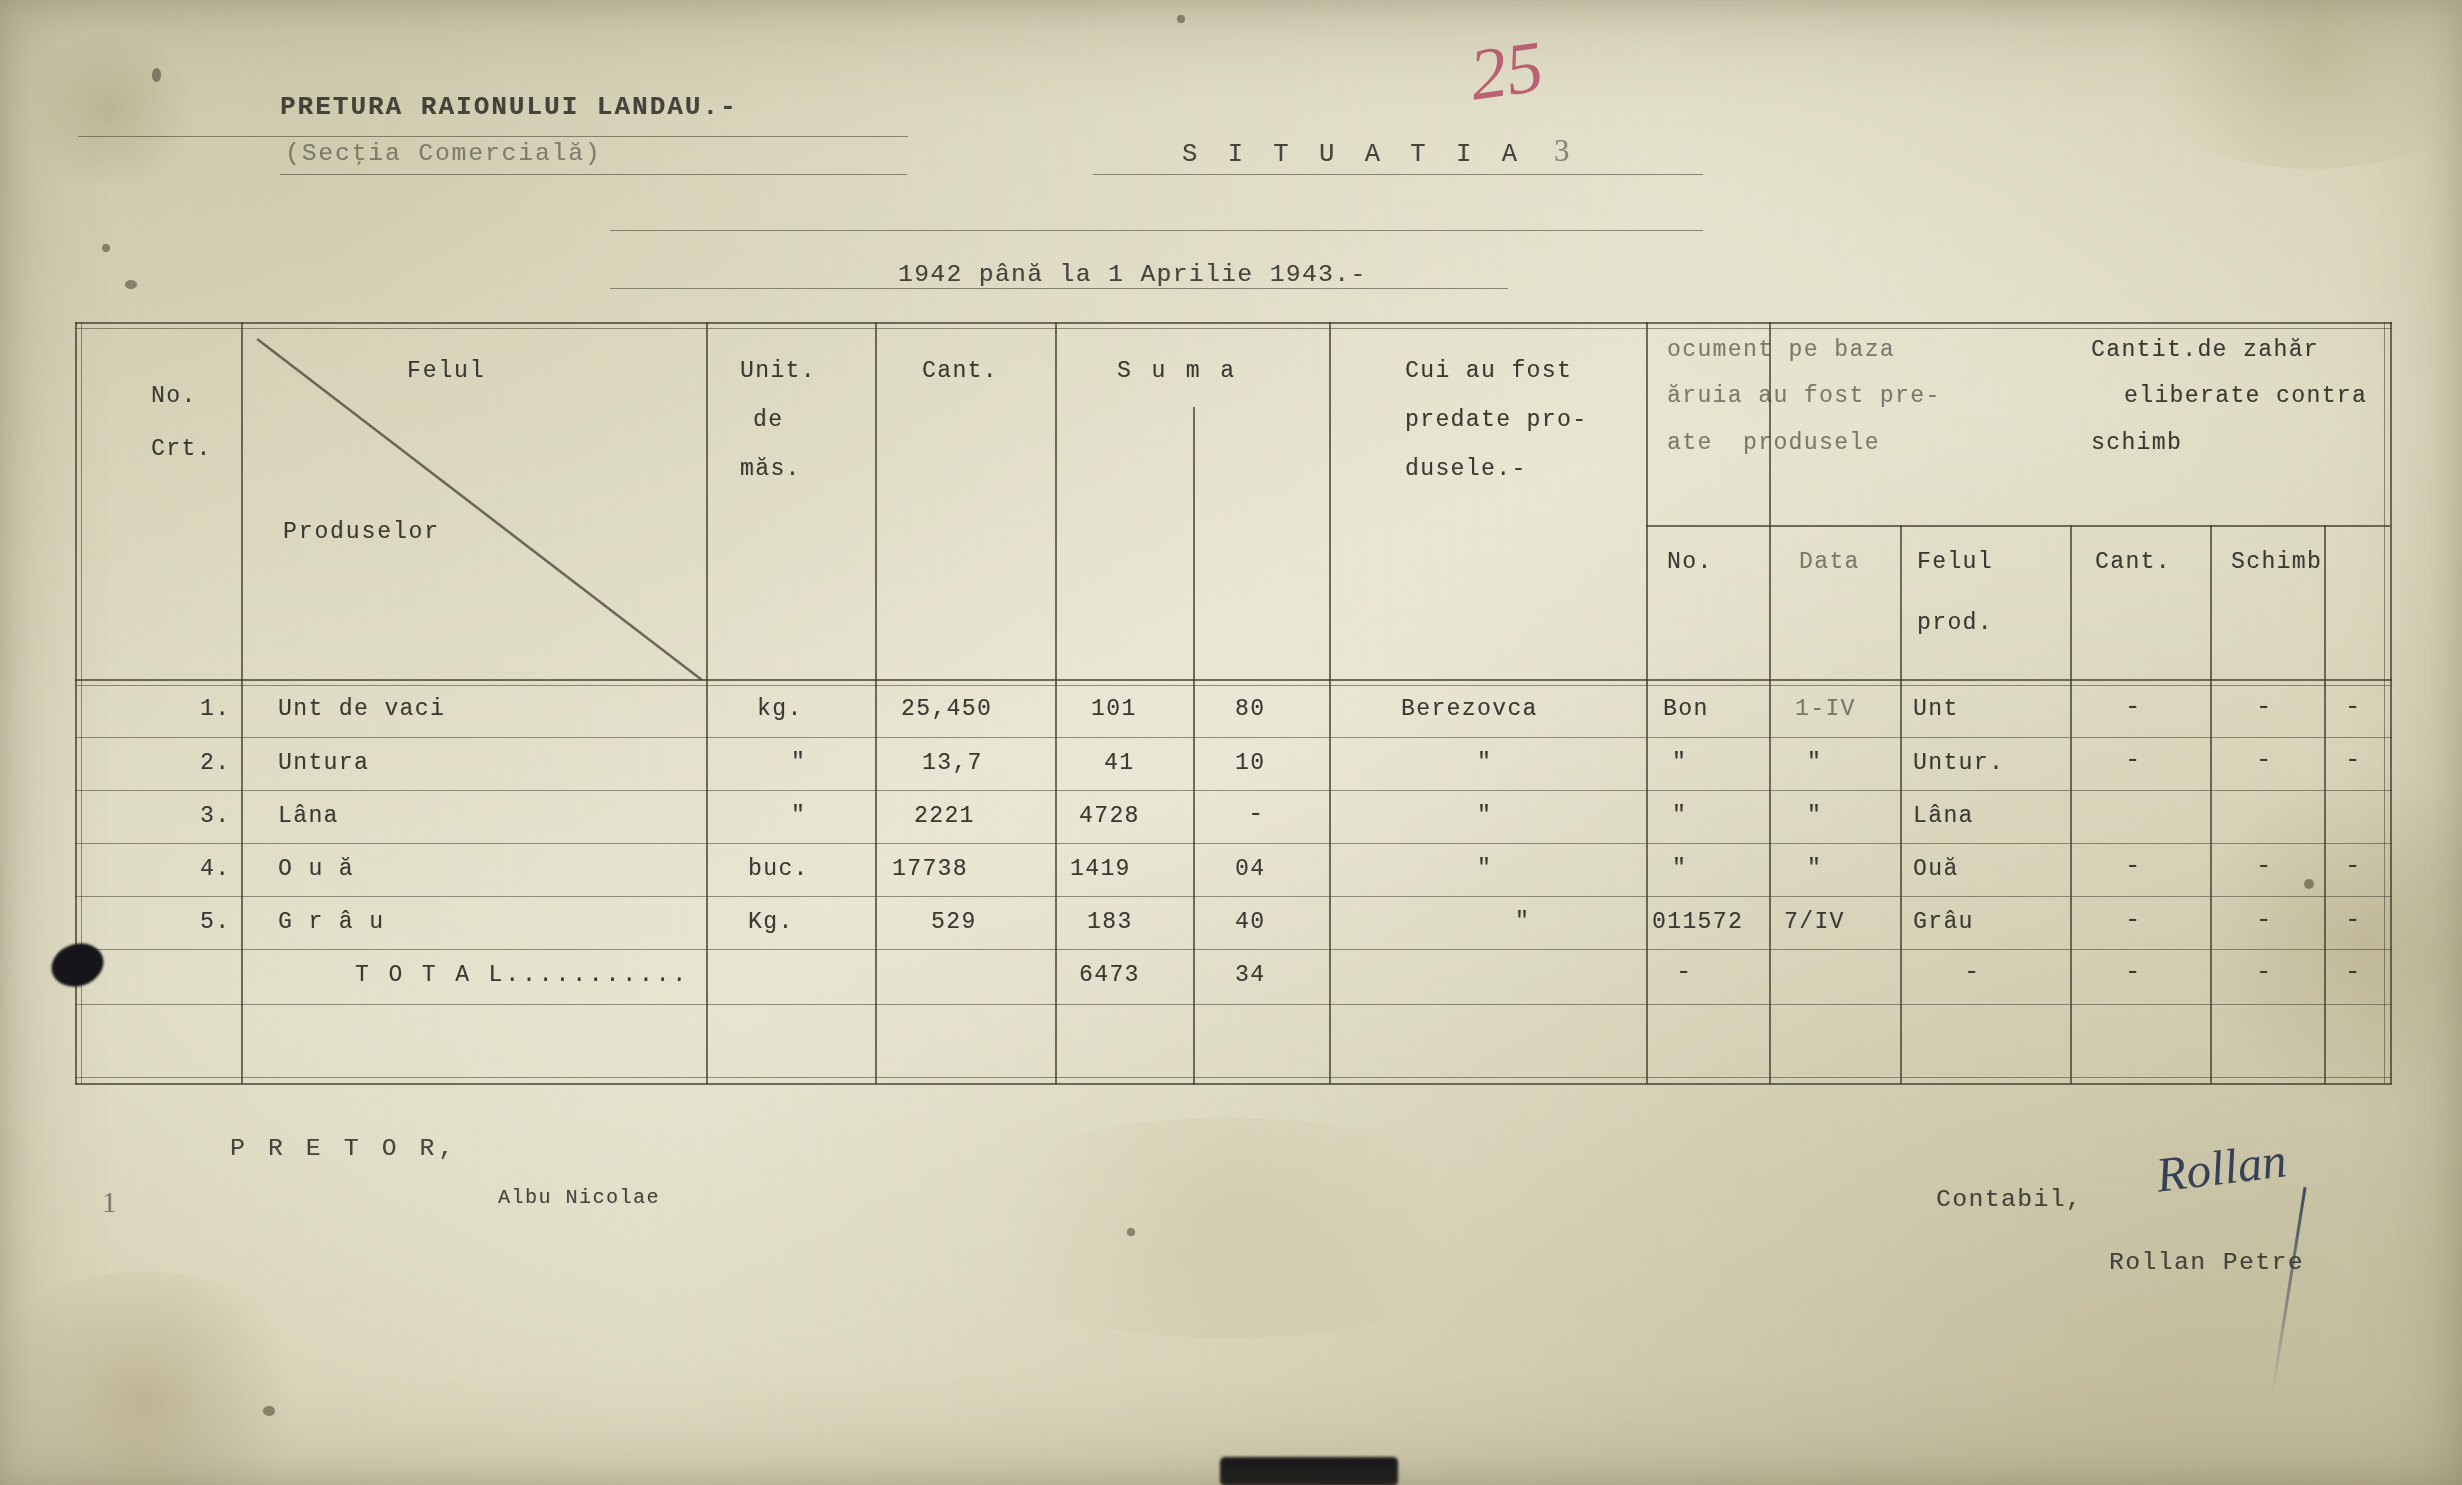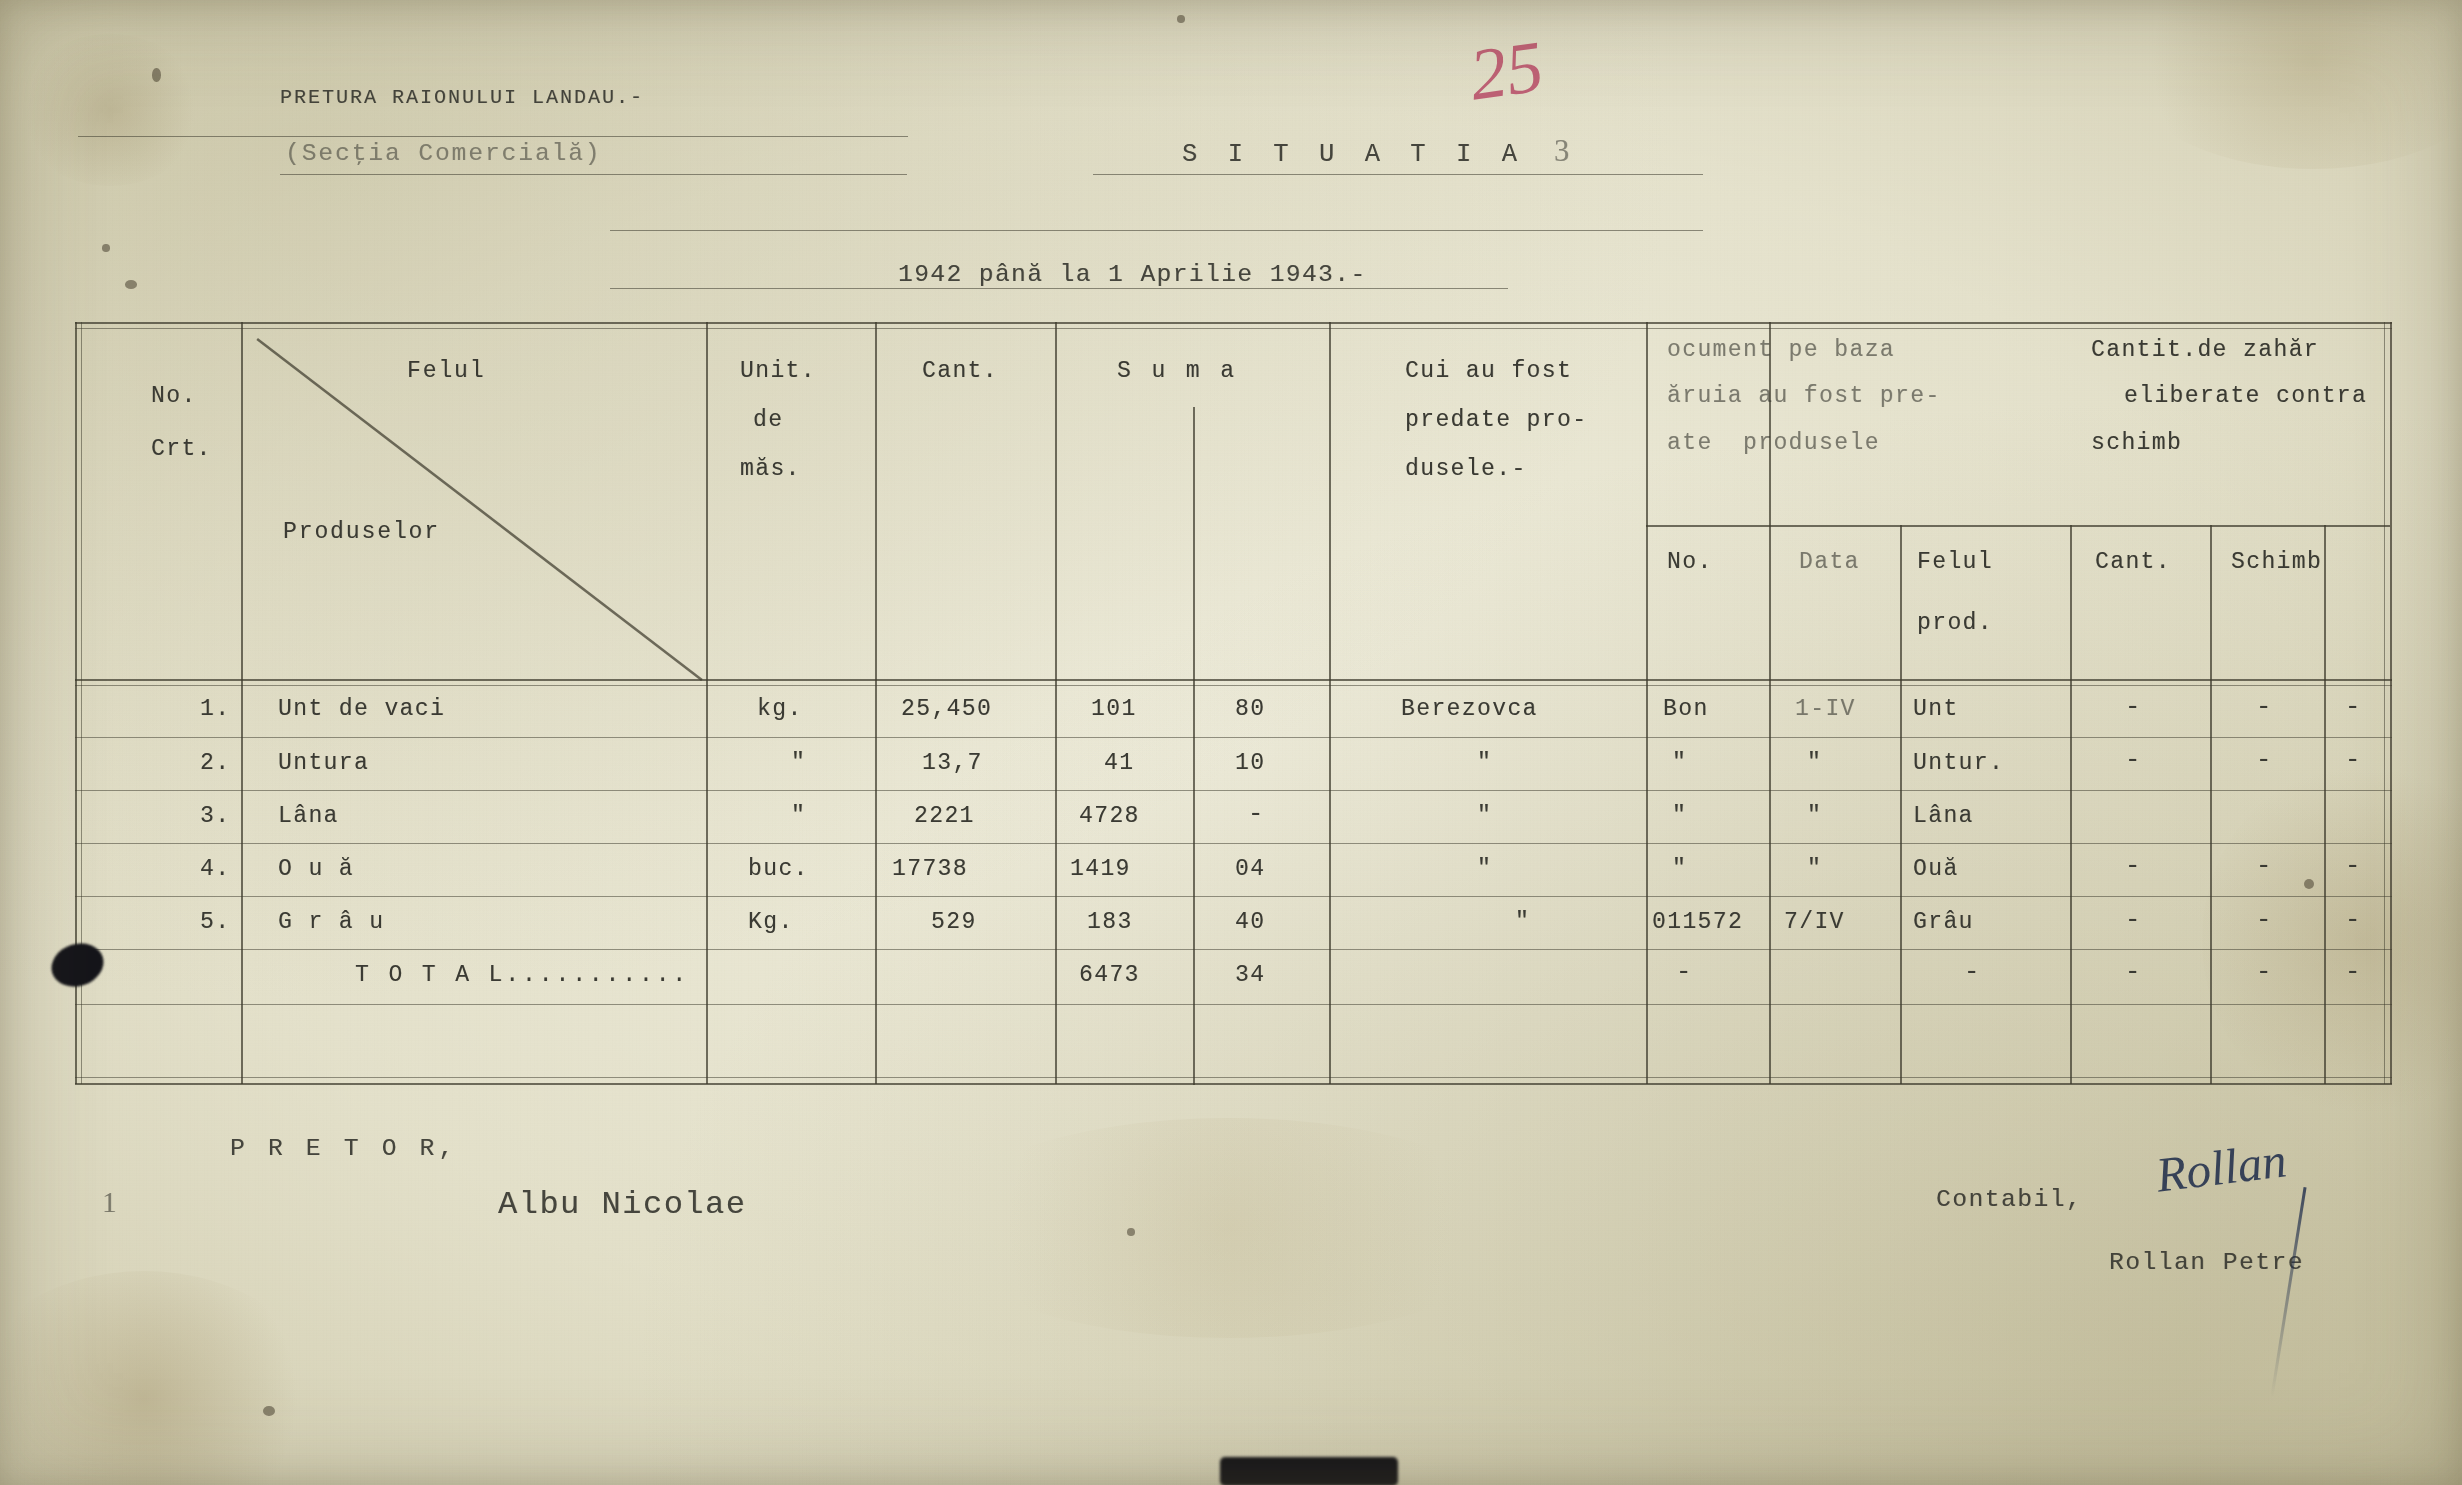--- a/index.html
+++ b/index.html
@@ -63,7 +63,7 @@
   .faint { opacity: .62; }
 
   
-  #hdr-left1 { left: 280px; top: 86px; font-size: 20px; letter-spacing: 2px; }
+  #hdr-left1 { left: 280px; top: 92px; font-size: 26px; letter-spacing: 2px; font-weight: bold; }
   #hdr-left2 { left: 285px; top: 140px; font-size: 24.6px; letter-spacing: 1.9px; opacity:.55;}
   #hdr-situatia { left: 1182px; top: 140px; font-size: 25.4px; letter-spacing: 7.6px; }
   #hdr-sub1 { left: 373px; top: 222px; font-size: 24.6px; letter-spacing: 1.4px; }

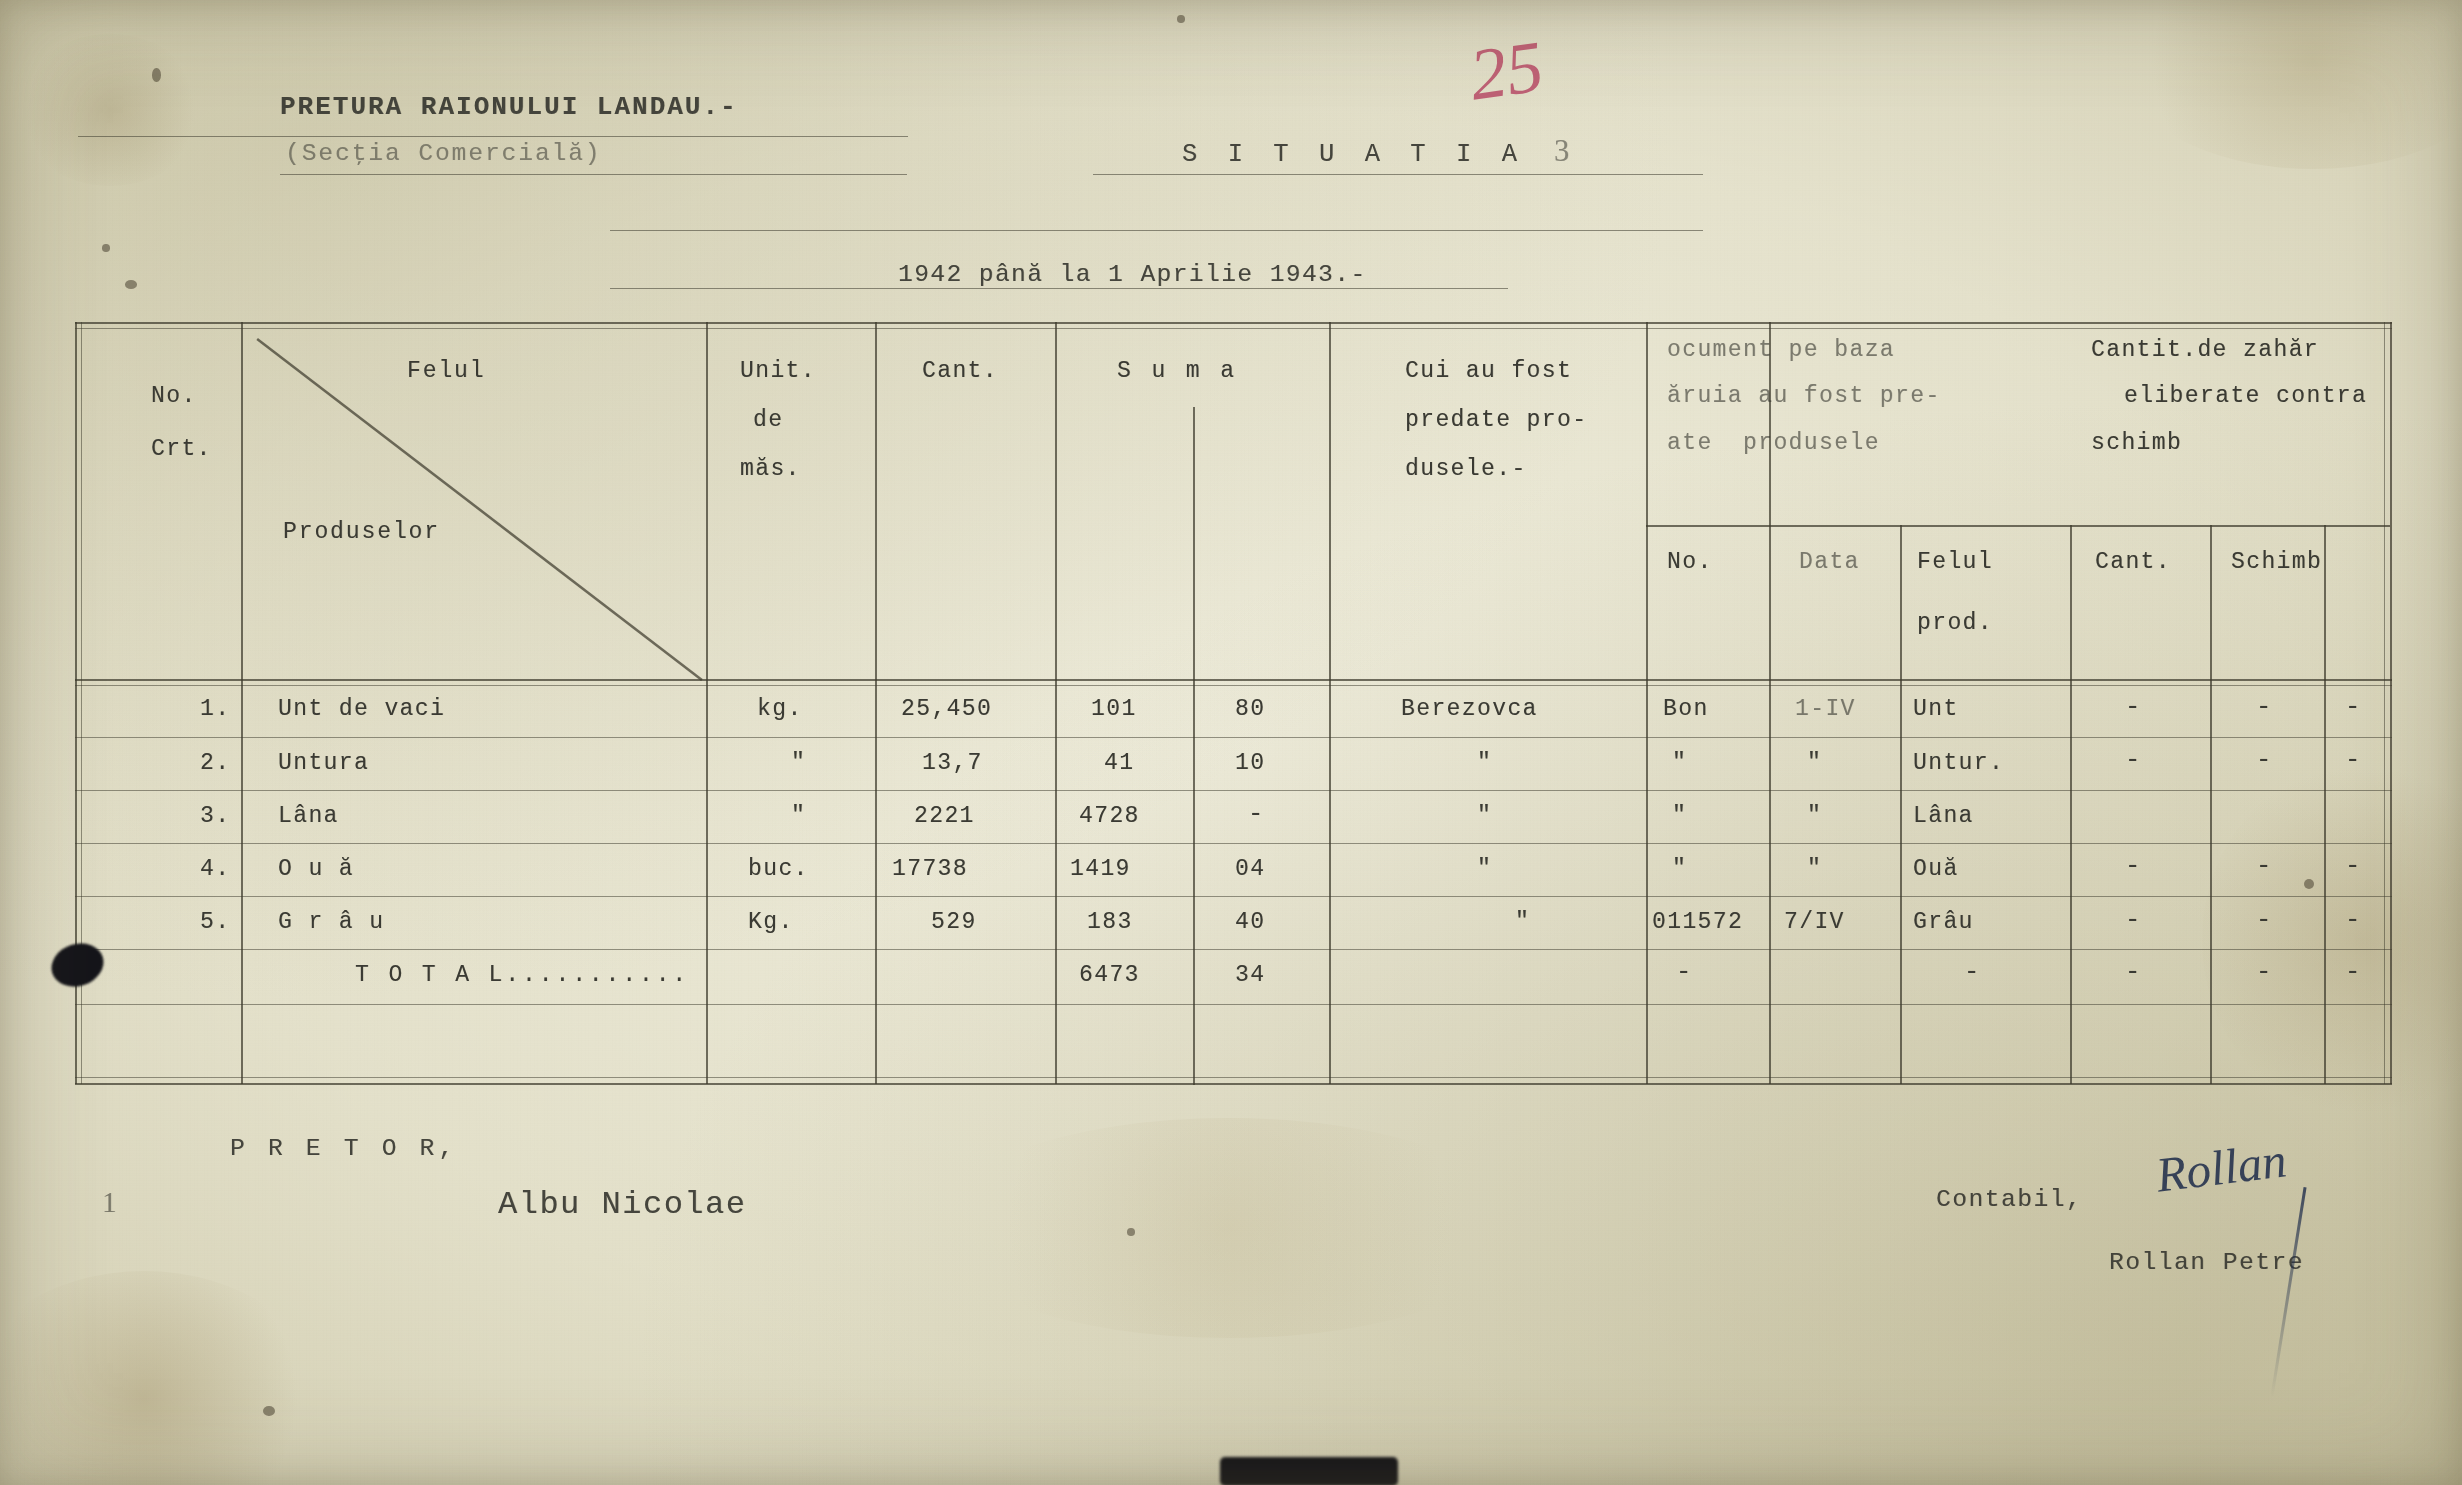--- a/index.html
+++ b/index.html
@@ -358,7 +358,7 @@
     </div>
 
     <div class="tw" style="left:230px;top:1135px;font-size:24.6px;letter-spacing:4.2px;">P R E T O R,</div>
-    <div class="tw" style="left:498px;top:1186px;font-size:32px;letter-spacing:1.5px;">Albu Nicolae</div>
+    <div class="tw" style="left:498px;top:1186px;font-size:20px;letter-spacing:1.5px;">Albu Nicolae</div>
 
     <div class="tw" style="left:1936px;top:1186px;font-size:24.6px;letter-spacing:1.5px;">Contabil,</div>
     <div class="tw" style="left:2109px;top:1249px;font-size:24.6px;letter-spacing:1.5px;">Rollan Petre</div>

